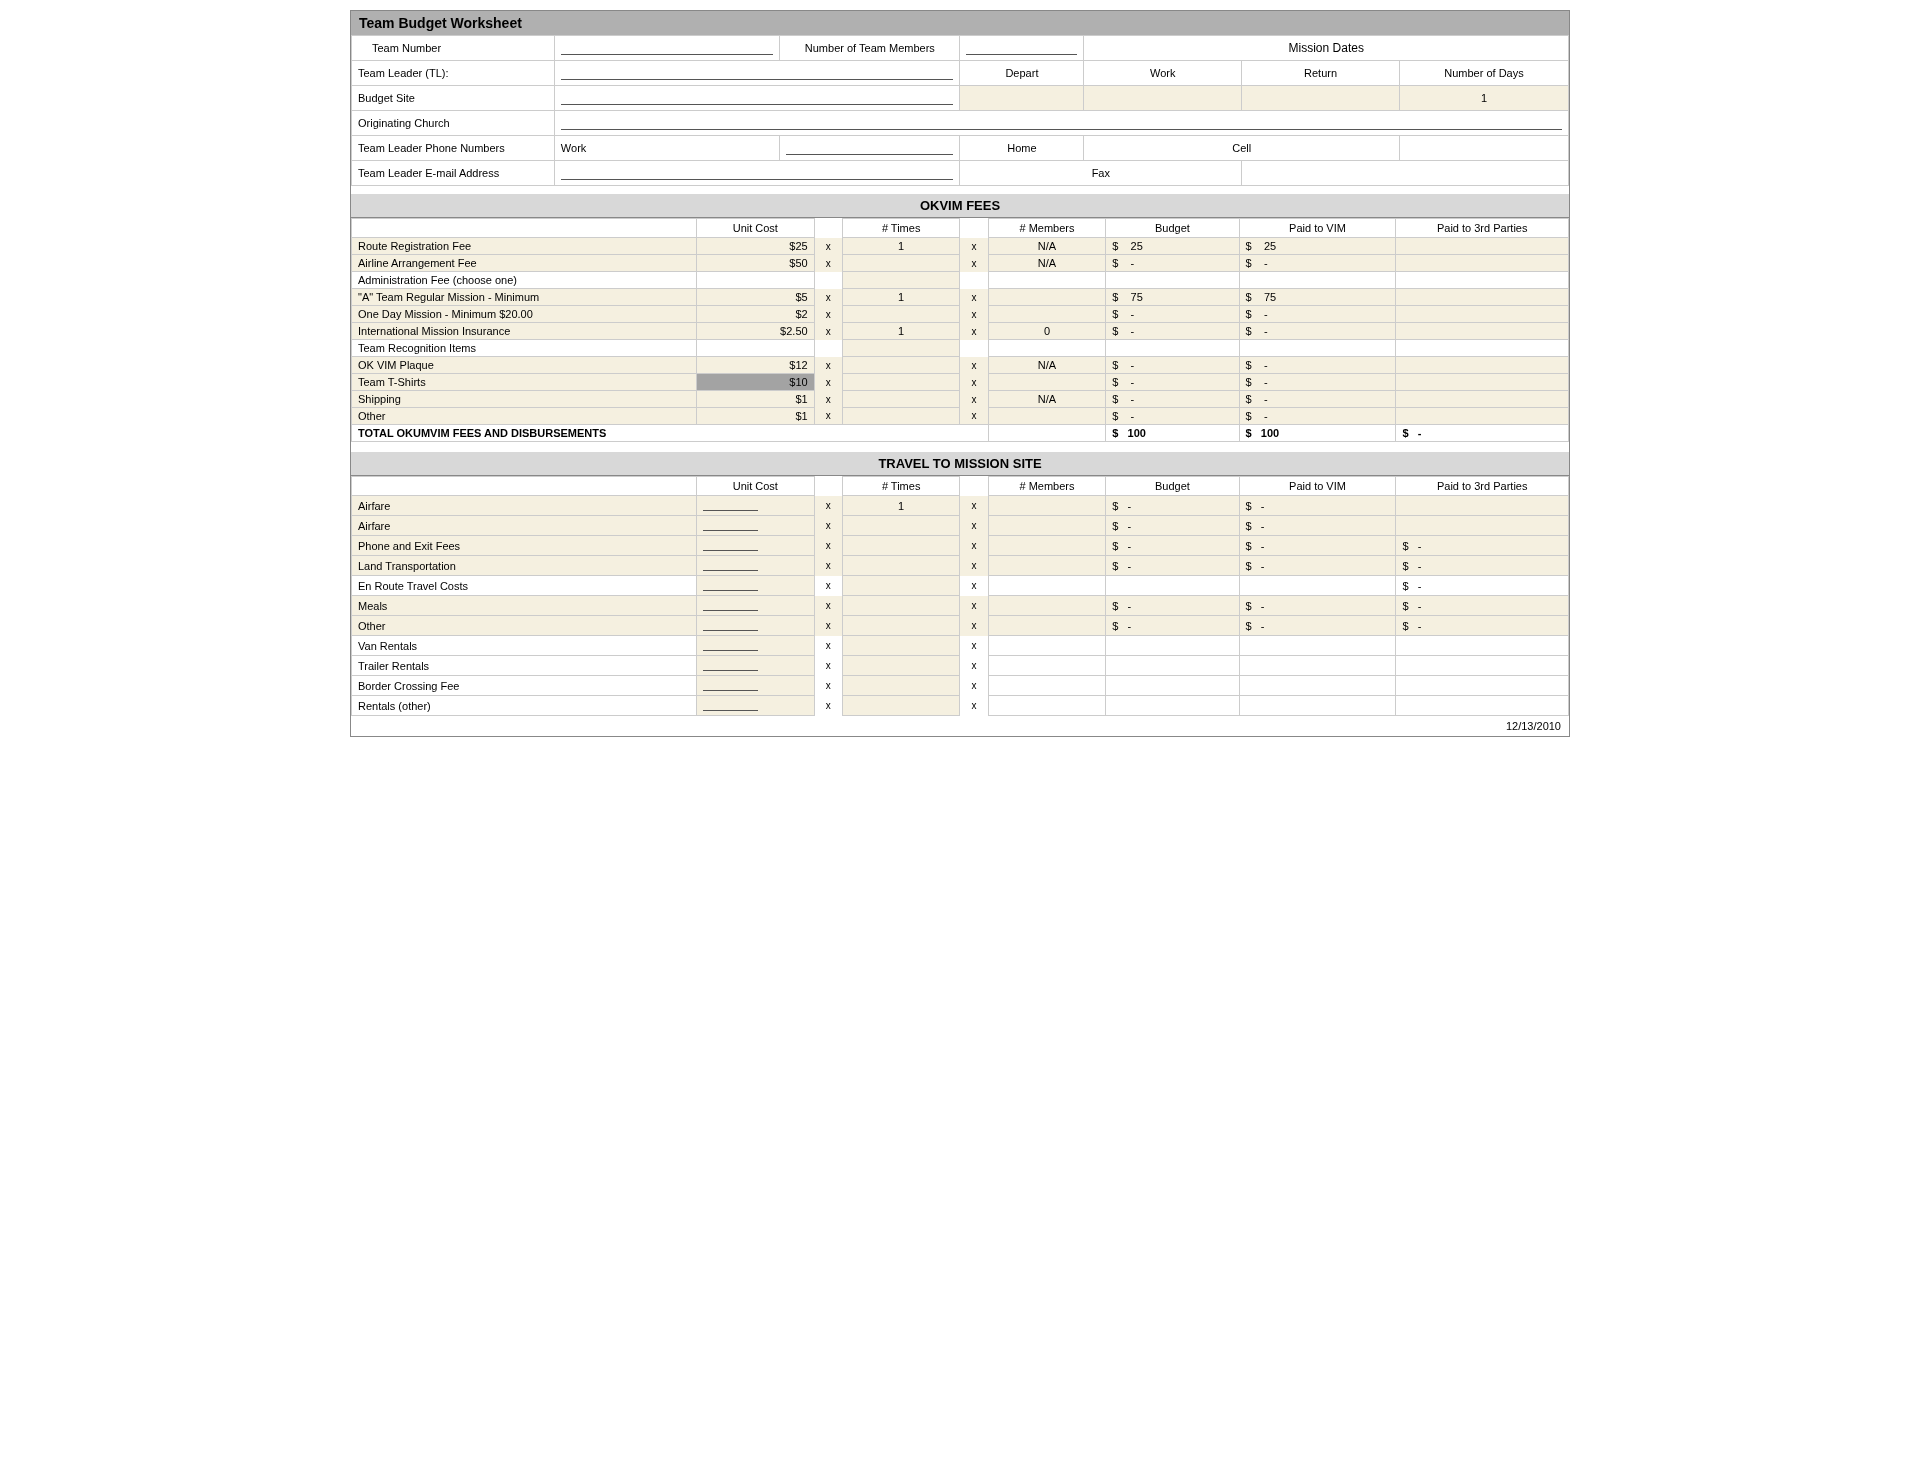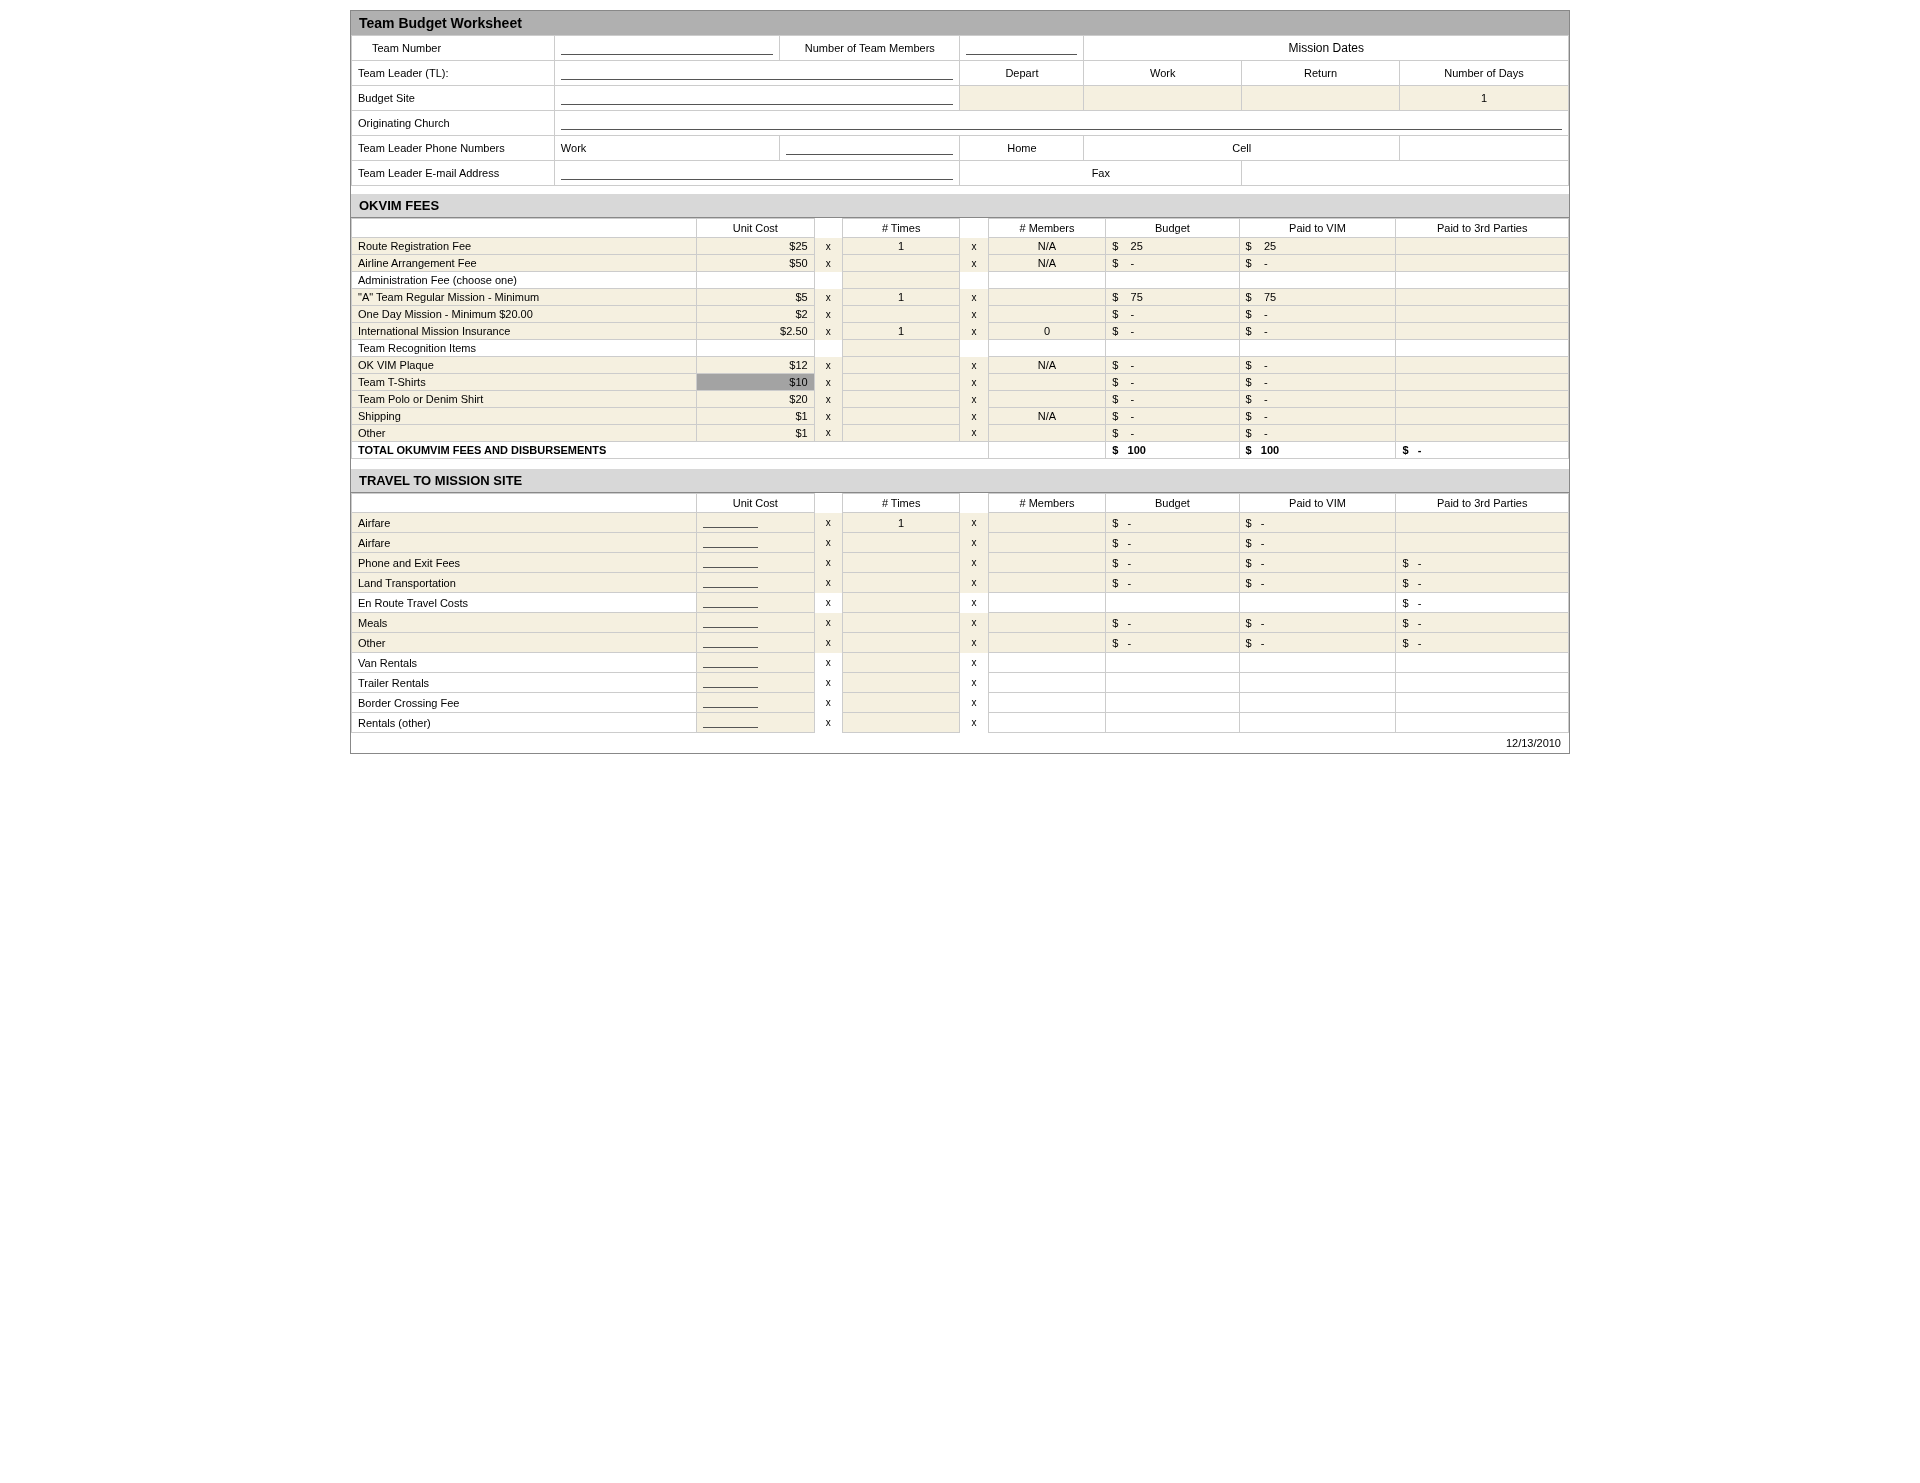--- a/index.html
+++ b/index.html
@@ -34,6 +34,7 @@
       font-weight: bold;
       padding: 4px 8px;
       border-bottom: 1px solid #888;
+      text-align: center;
     }
     table {
       width: 100%;

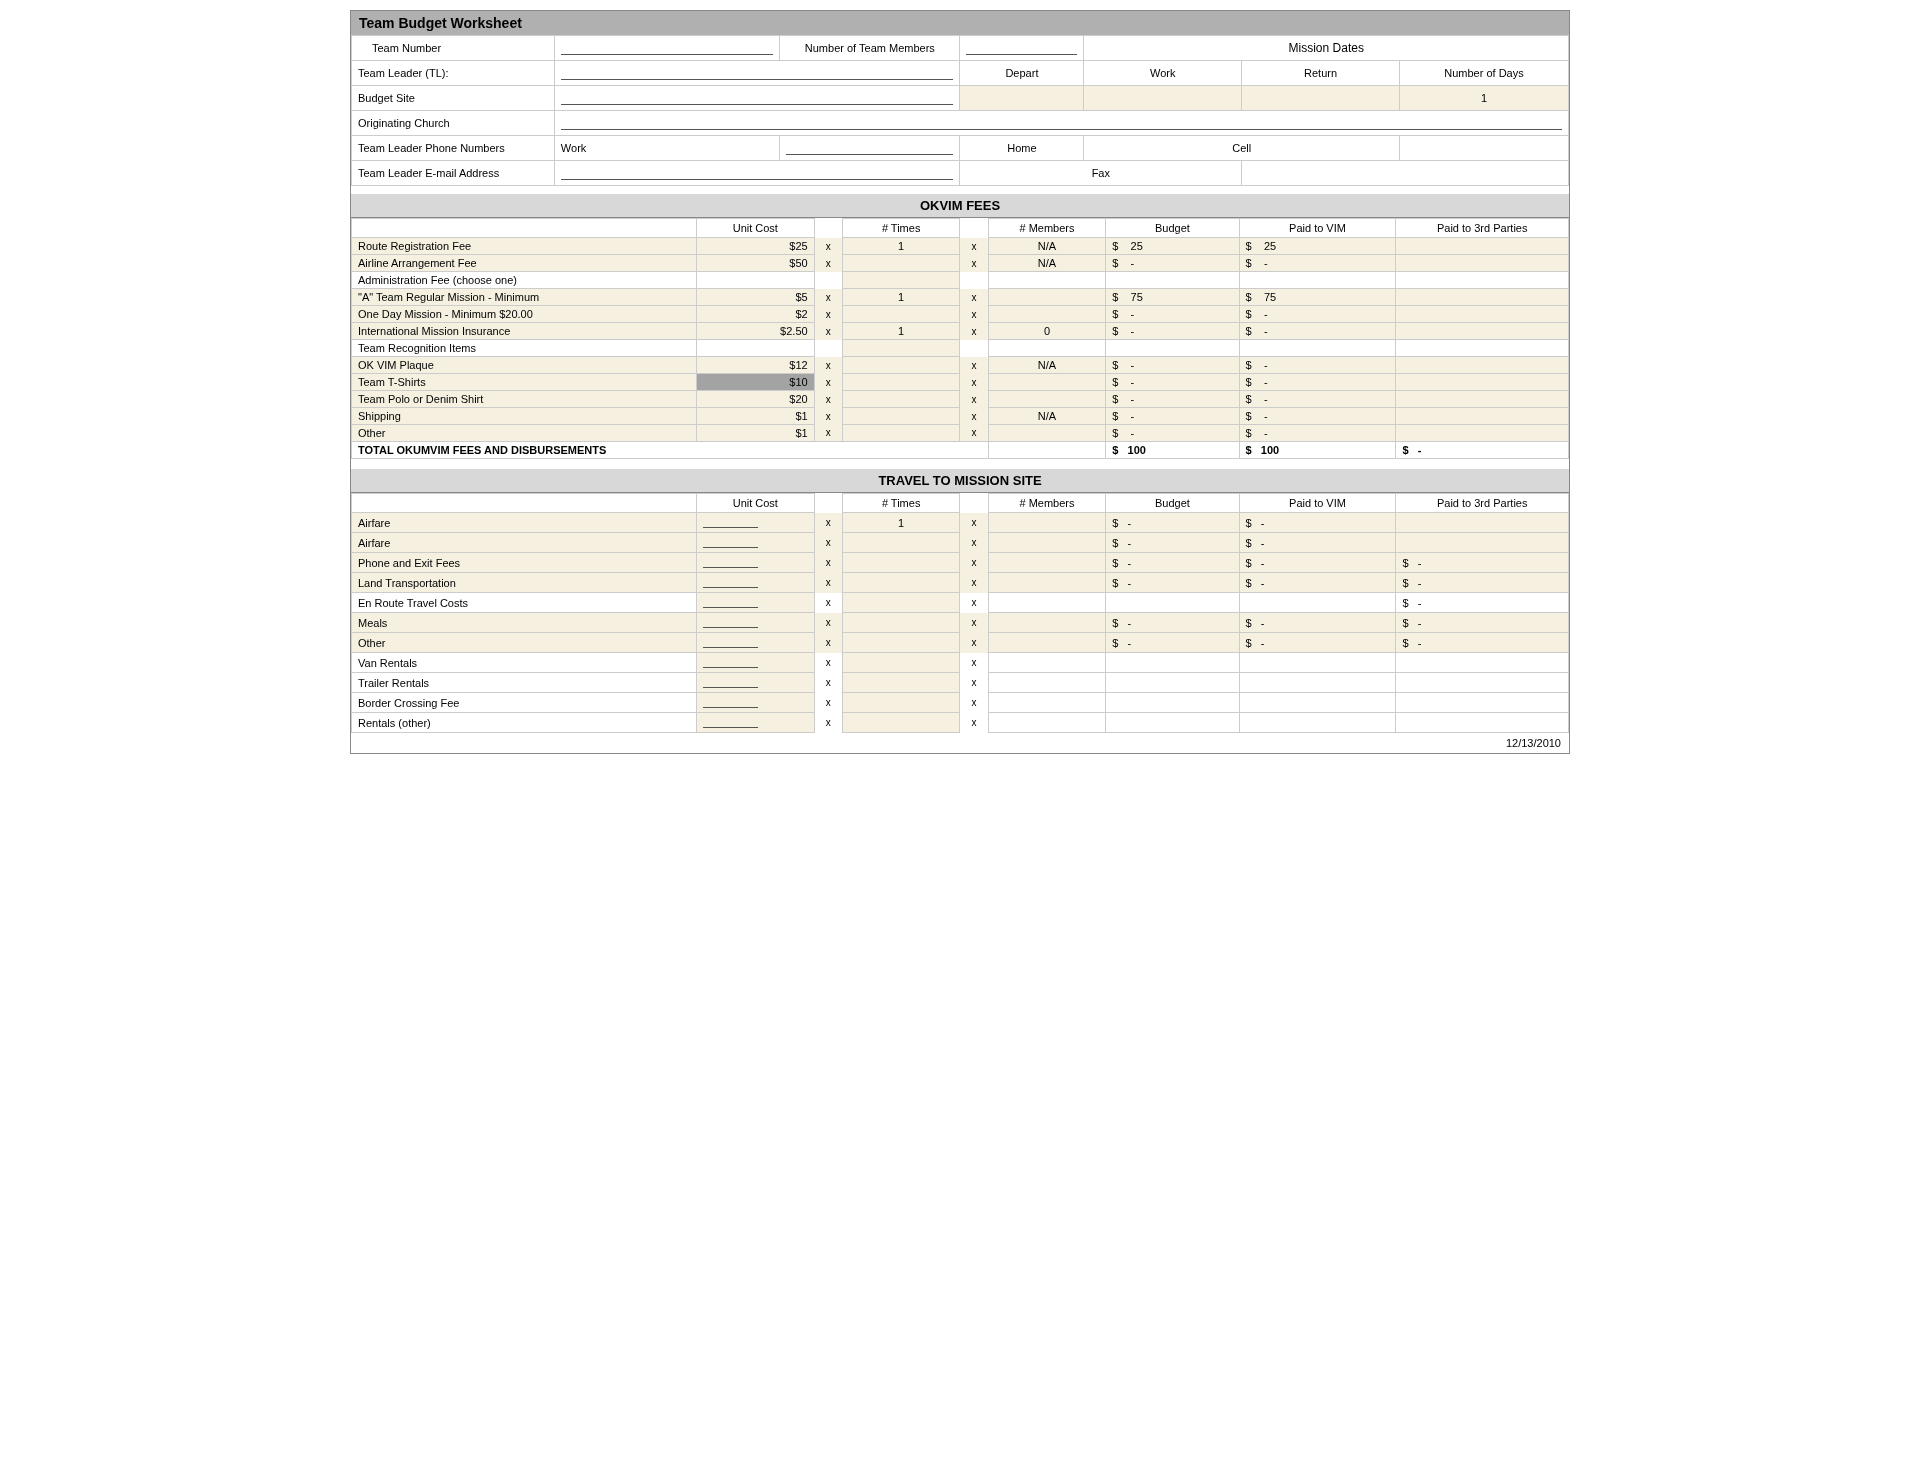--- a/index.html
+++ b/index.html
@@ -248,17 +248,6 @@
     <td style="border:1px solid #ccc; padding:2px 6px;"></td>
   </tr>
         <tr style="background: rgb(245, 240, 224);">
-    <td style="border:1px solid #ccc; padding:2px 6px;">  Team Polo or Denim Shirt</td>
-    <td style="border:1px solid #ccc; padding:2px 6px; text-align:right; background:#f5f0e0">$20</td>
-    <td style="border:none; padding:2px 2px; text-align:center; font-size:10px;">x</td>
-    <td style="border:1px solid #ccc; padding:2px 6px; text-align:center; background:#f5f0e0;"></td>
-    <td style="border:none; padding:2px 2px; text-align:center; font-size:10px;">x</td>
-    <td style="border:1px solid #ccc; padding:2px 6px; text-align:center;"></td>
-    <td style="border:1px solid #ccc; padding:2px 6px;">$ &nbsp;&nbsp;&nbsp;-</td>
-    <td style="border:1px solid #ccc; padding:2px 6px;">$ &nbsp;&nbsp;&nbsp;-</td>
-    <td style="border:1px solid #ccc; padding:2px 6px;"></td>
-  </tr>
-        <tr style="background: rgb(245, 240, 224);">
     <td style="border:1px solid #ccc; padding:2px 6px;">  Shipping</td>
     <td style="border:1px solid #ccc; padding:2px 6px; text-align:right; background:#f5f0e0">$1</td>
     <td style="border:none; padding:2px 2px; text-align:center; font-size:10px;">x</td>

